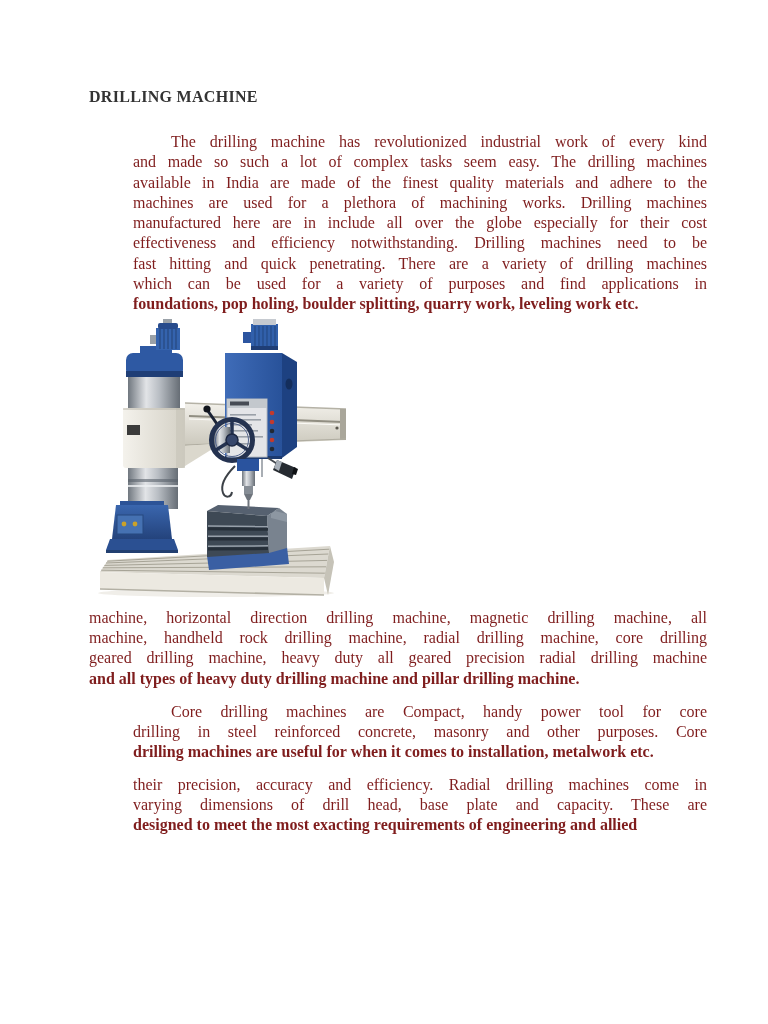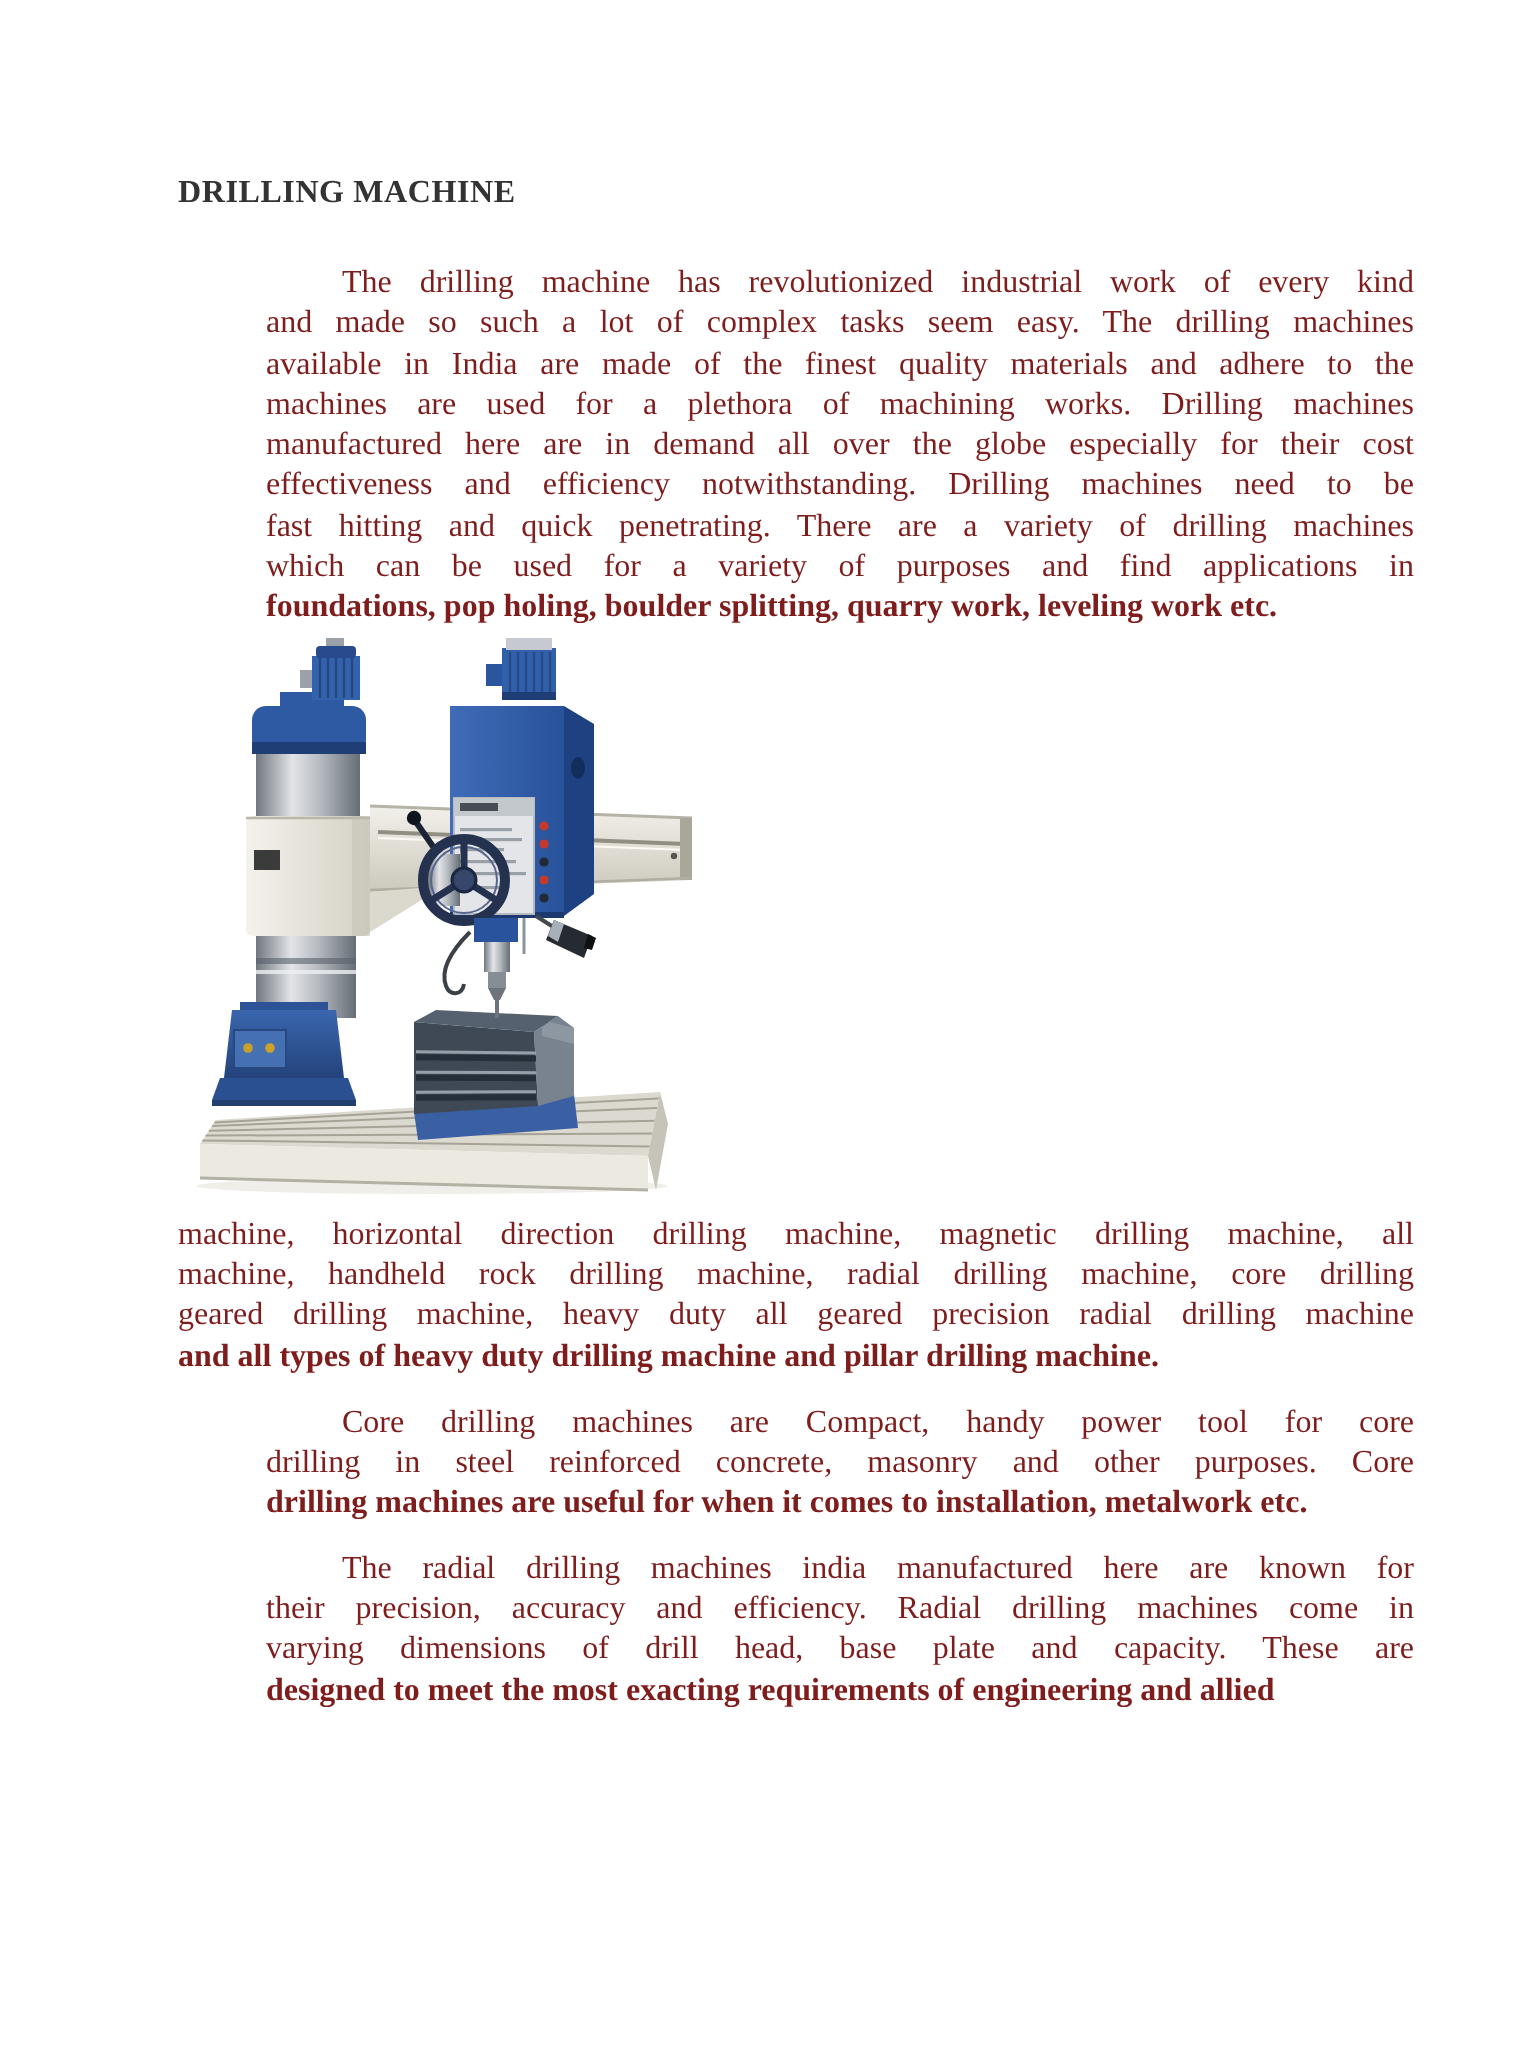--- a/index.html
+++ b/index.html
@@ -60,7 +60,7 @@
       <div class="line">and made so such a lot of complex tasks seem easy. The drilling machines</div>
       <div class="line">available in India are made of the finest quality materials and adhere to the</div>
       <div class="line">machines are used for a plethora of machining works. Drilling machines</div>
-      <div class="line">manufactured here are in demand all over the globe especially for their cost</div>
+      <div class="line">manufactured here are in include all over the globe especially for their cost</div>
       <div class="line">effectiveness and efficiency notwithstanding. Drilling machines need to be</div>
       <div class="line">fast hitting and quick penetrating. There are a variety of drilling machines</div>
       <div class="line">which can be used for a variety of purposes and find applications in</div>

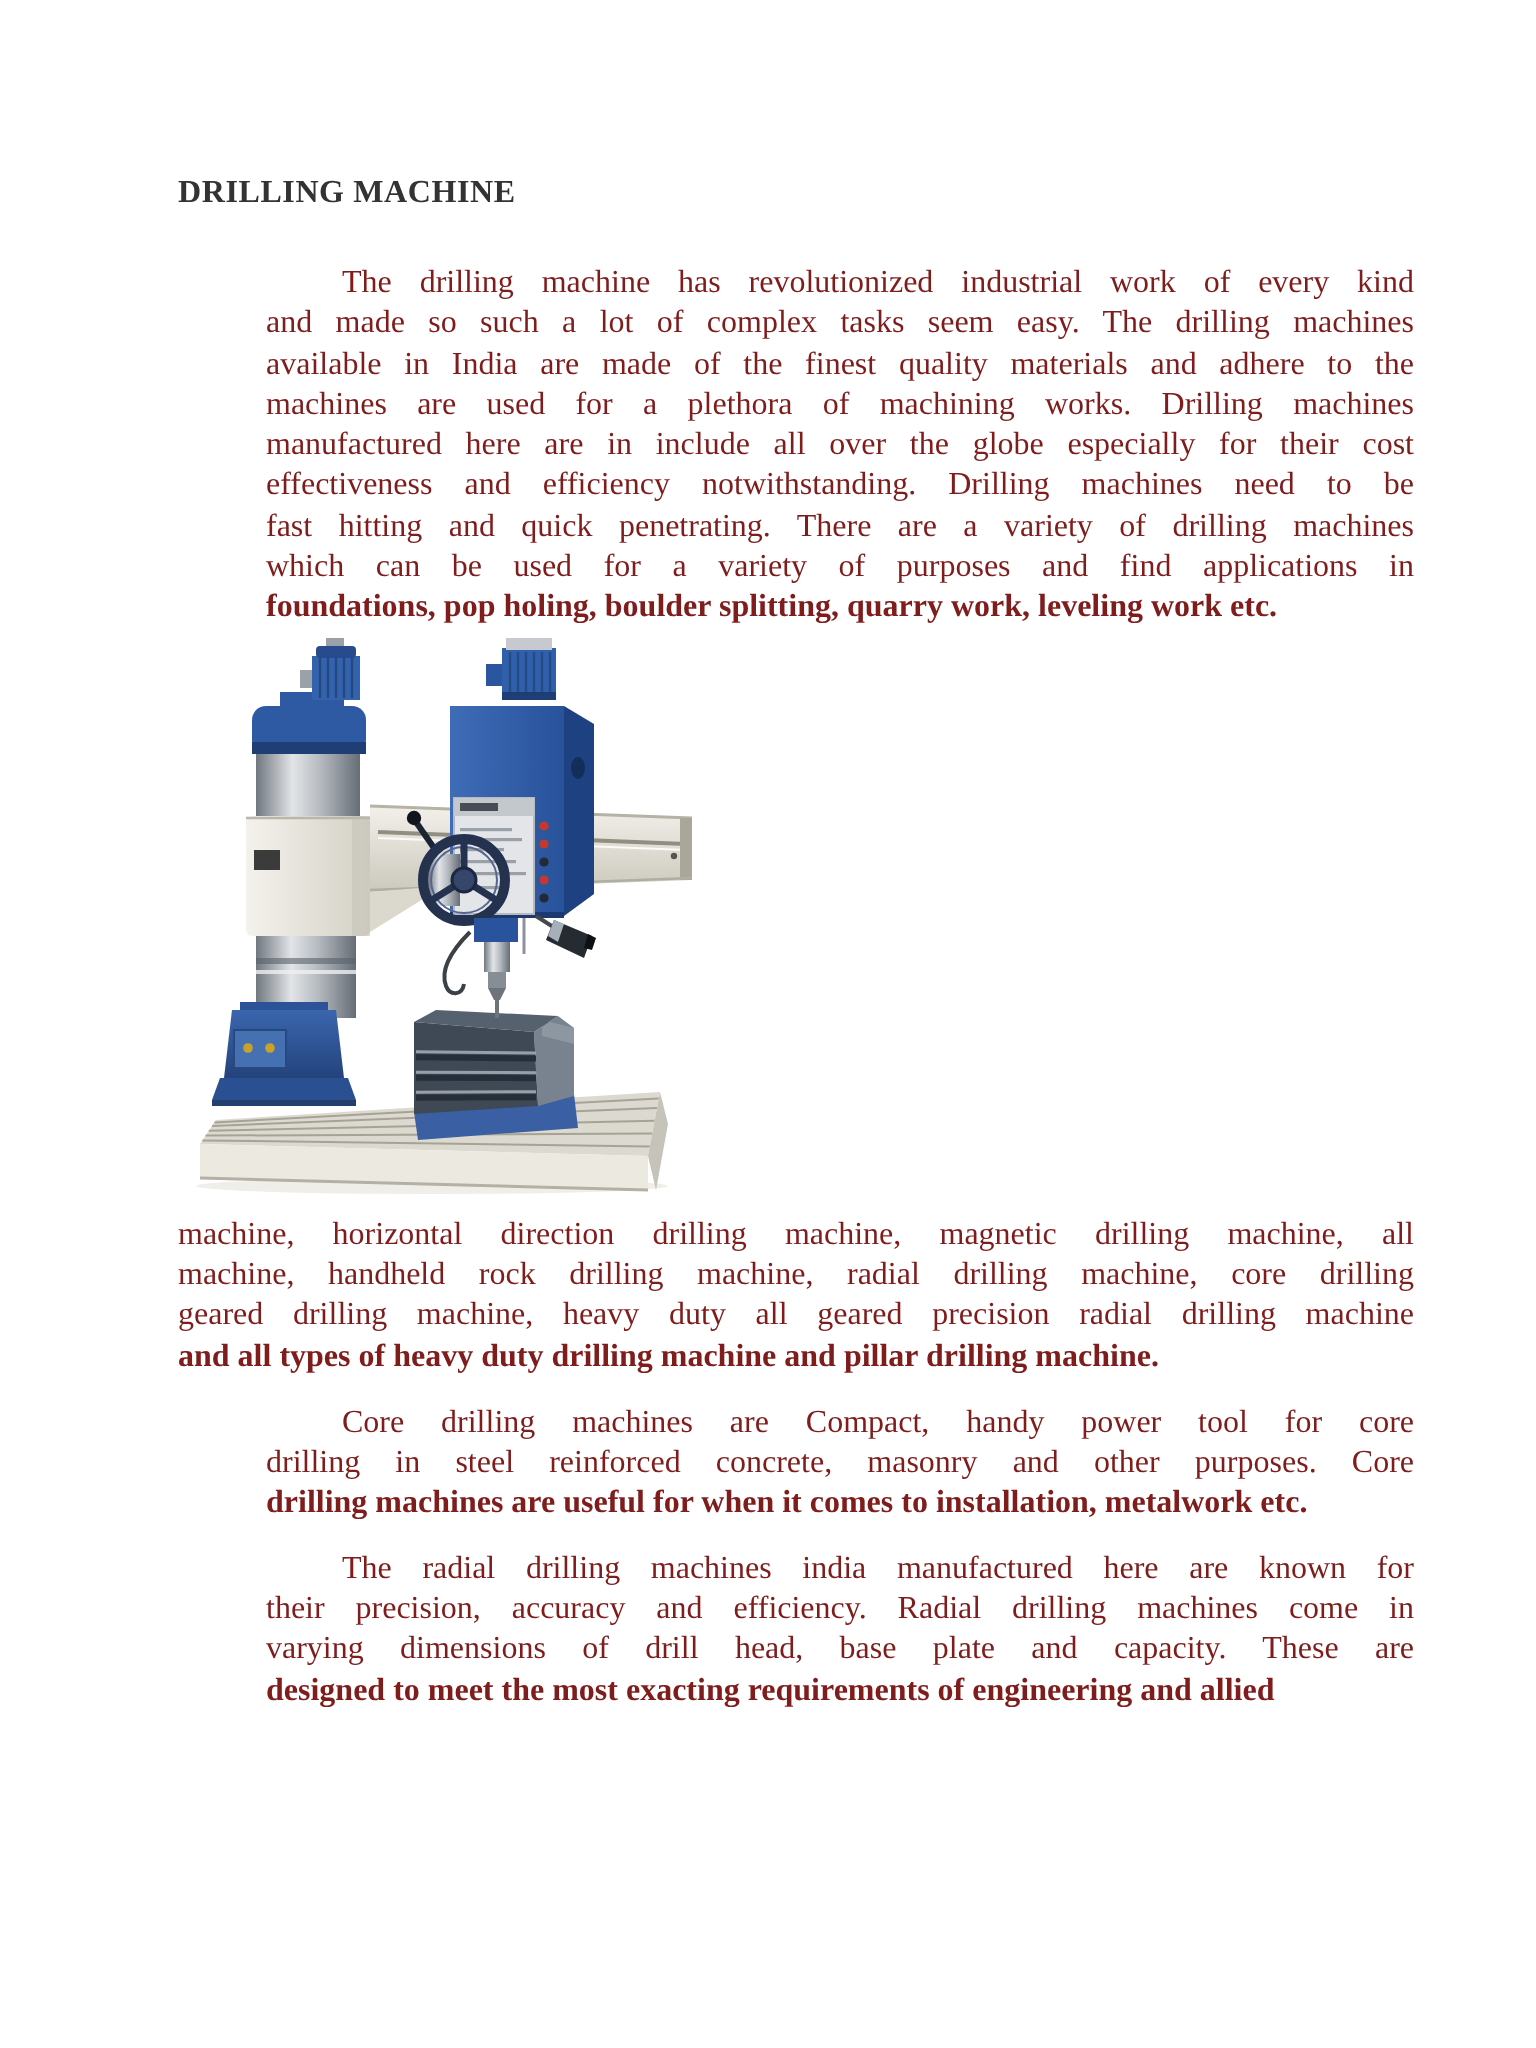--- a/index.html
+++ b/index.html
@@ -244,7 +244,6 @@
     </div>
 
     <div class="para indented p4">
-      <div class="line first">The radial drilling machines india manufactured here are known for</div>
       <div class="line">their precision, accuracy and efficiency. Radial drilling machines come in</div>
       <div class="line">varying dimensions of drill head, base plate and capacity. These are</div>
       <div class="line last">designed to meet the most exacting requirements of engineering and allied</div>

